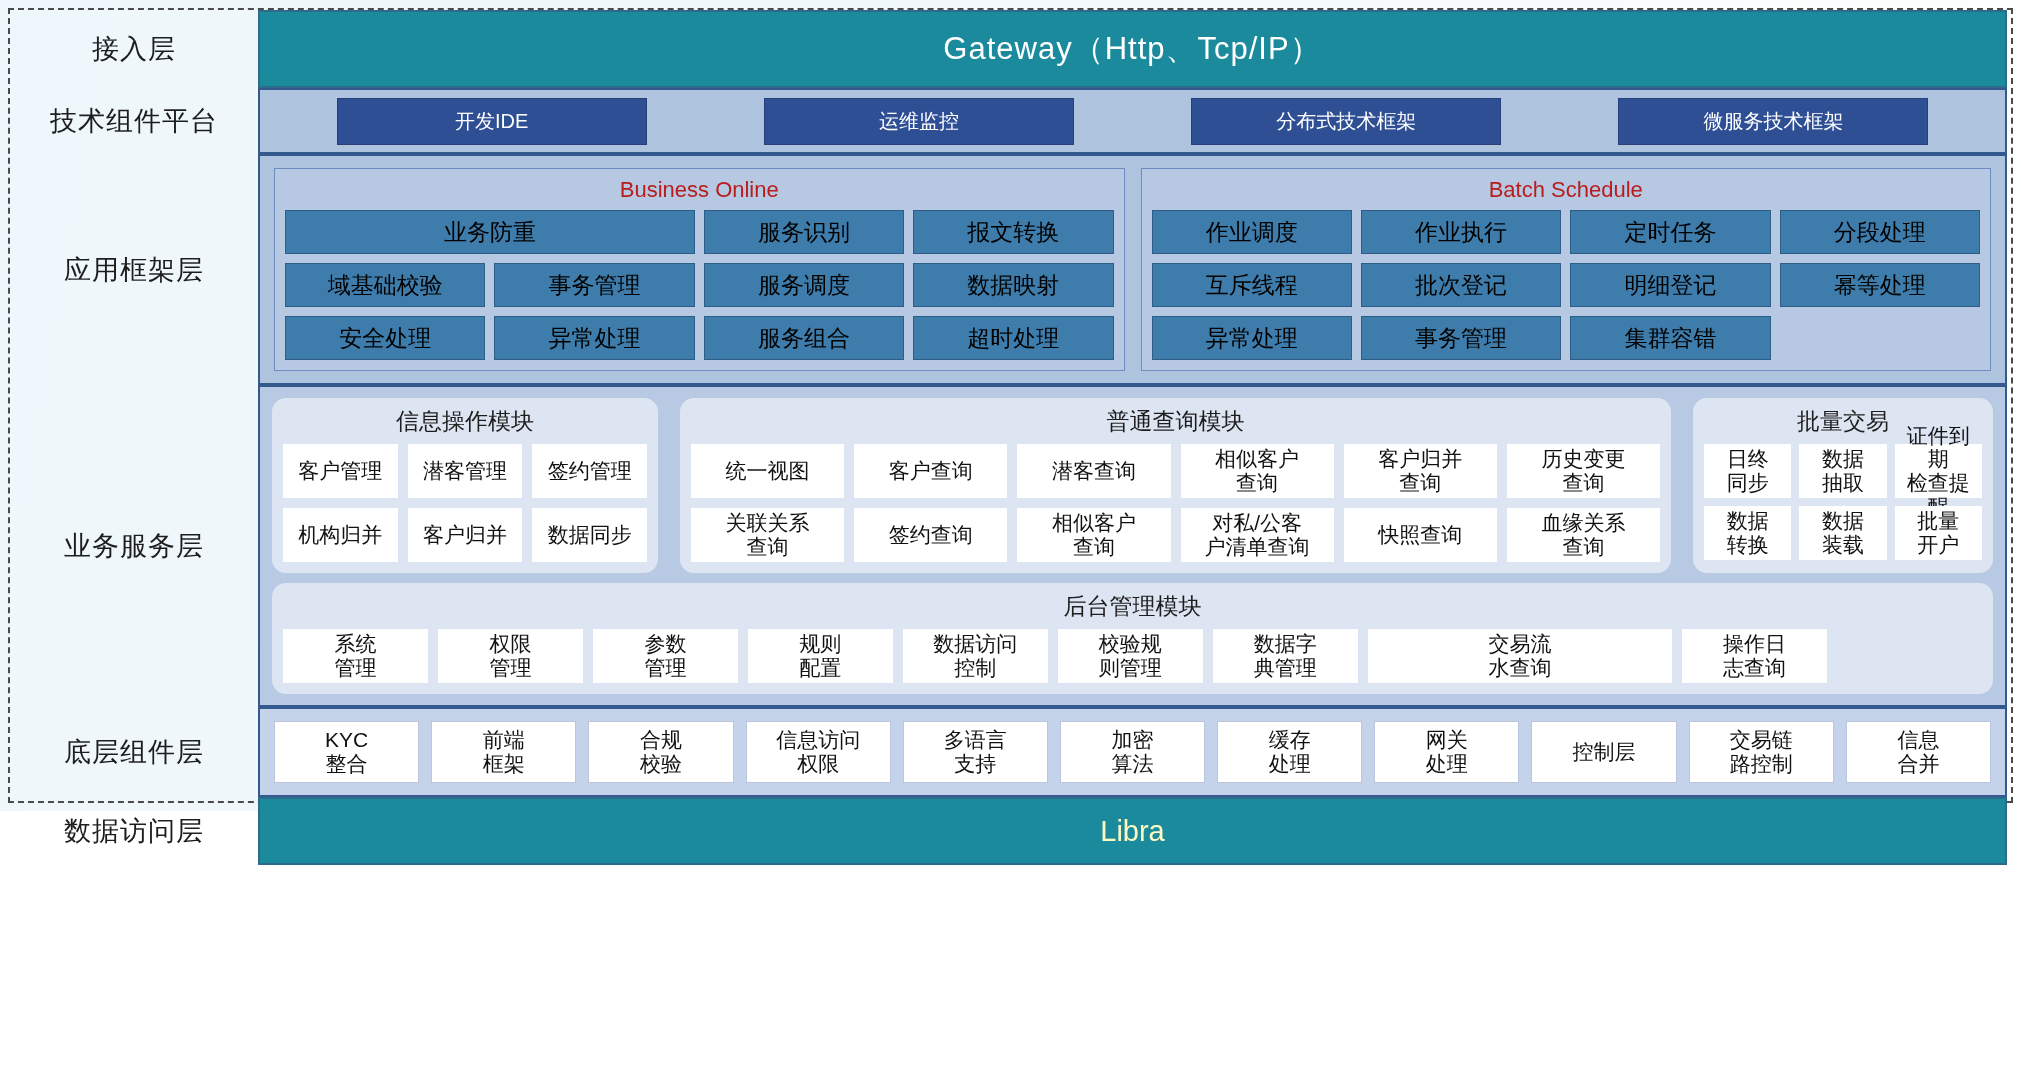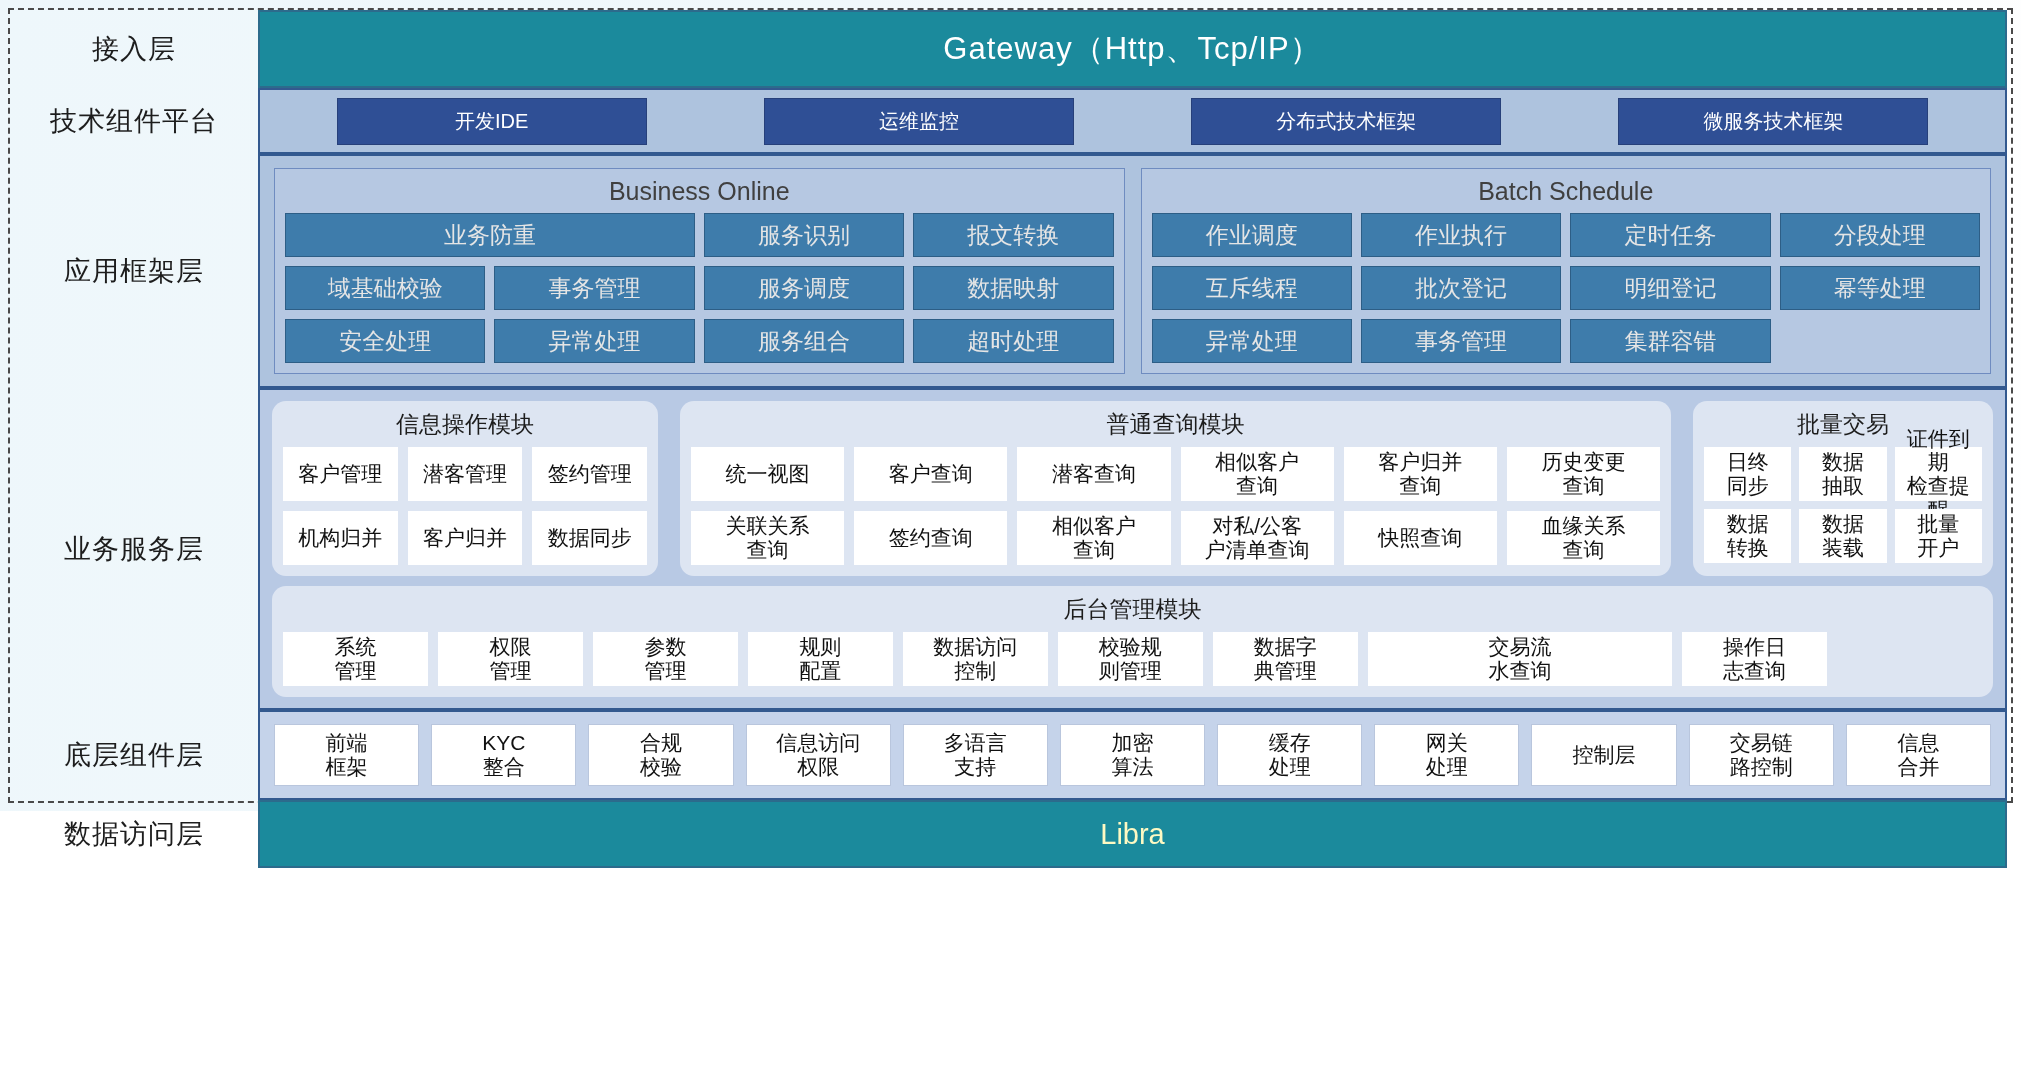--- a/index.html
+++ b/index.html
@@ -90,8 +90,8 @@
   }
   .group-title {
     text-align: center;
-    font-size: 25px;
-    color: #404040;
+    font-size: 22px;
+    color: #b91c1c;
     padding: 2px 0 7px 0;
   }
   .grid { display: grid; gap: 9px; }

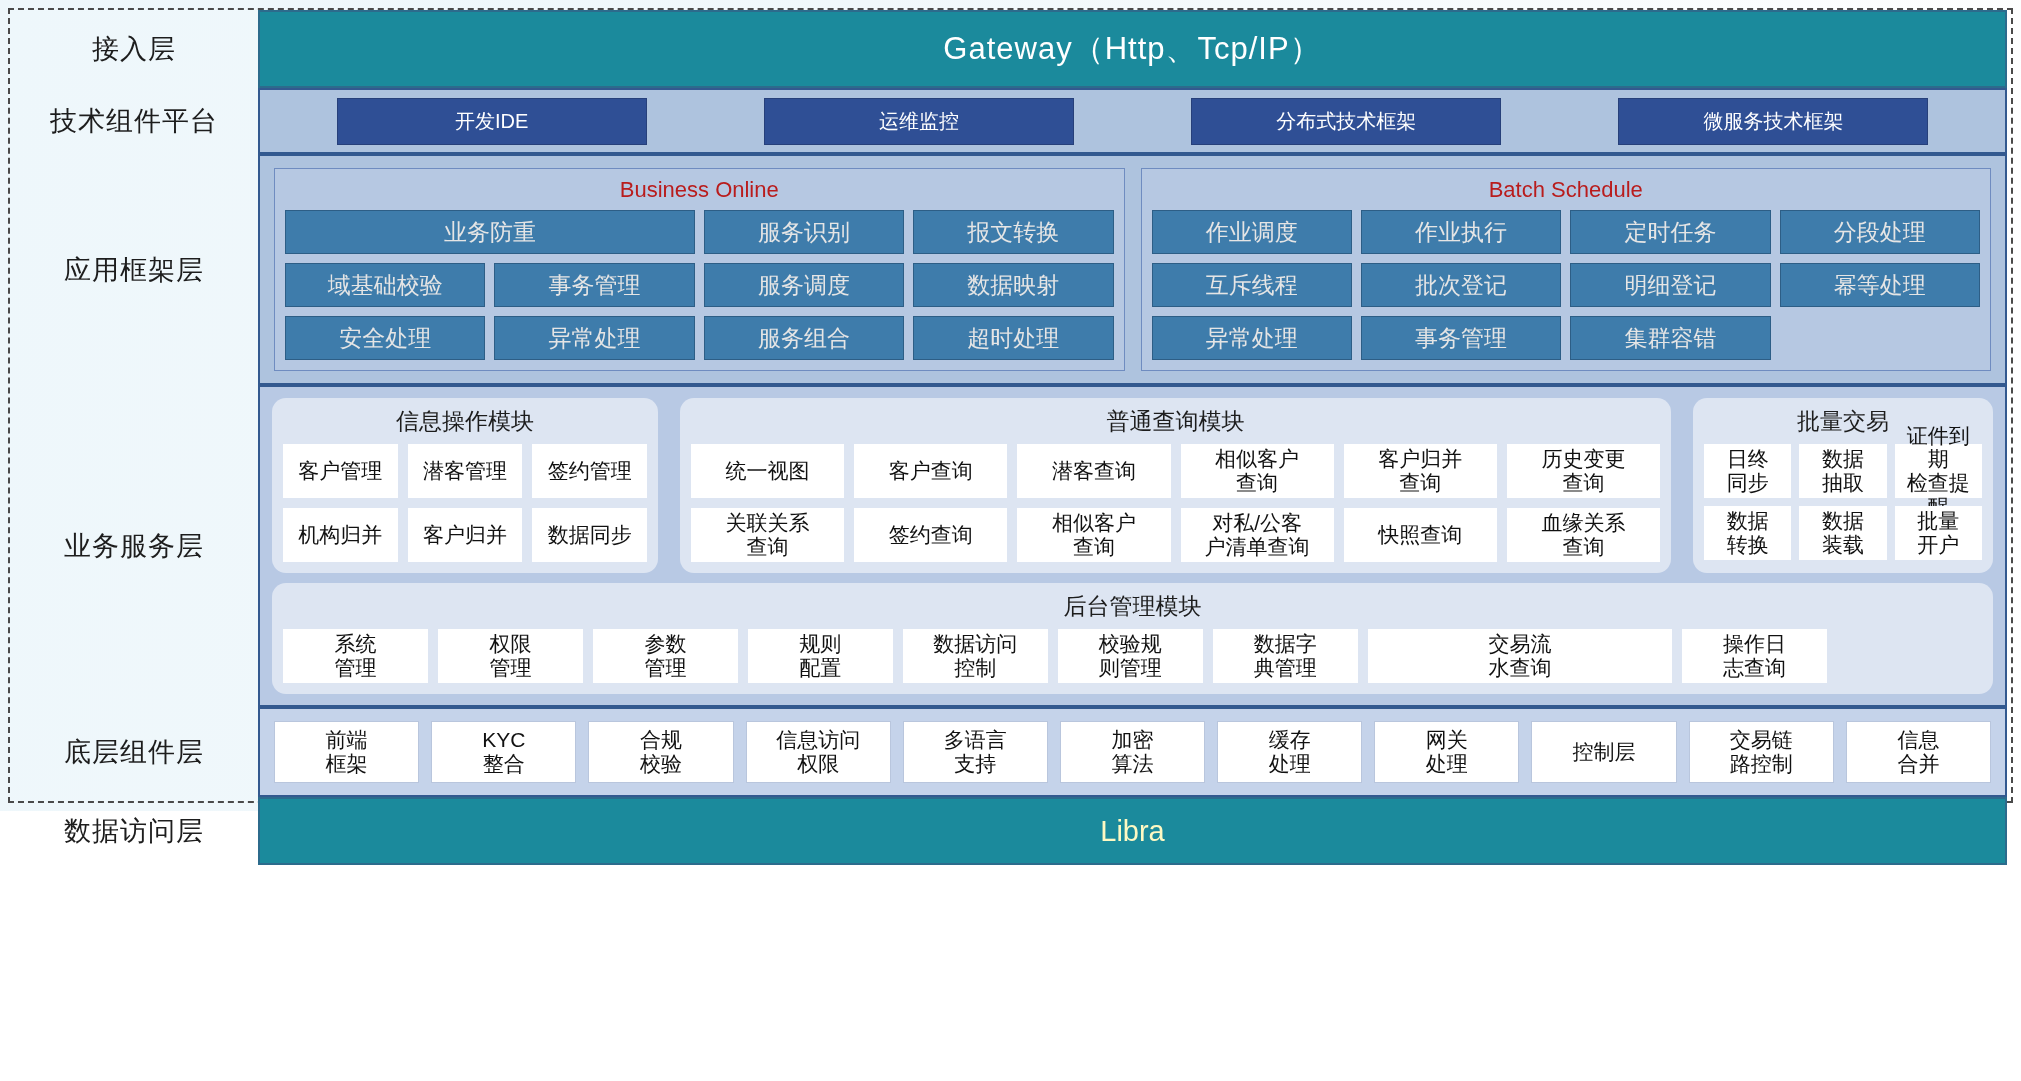--- a/index.html
+++ b/index.html
@@ -100,7 +100,7 @@
   .cell-blue {
     background: #3e7cab;
     border: 1px solid #2d5e86;
-    color: #e5e5e5;
+    color: #000000;
     font-size: 23px;
     display: flex; align-items: center; justify-content: center;
     height: 44px;

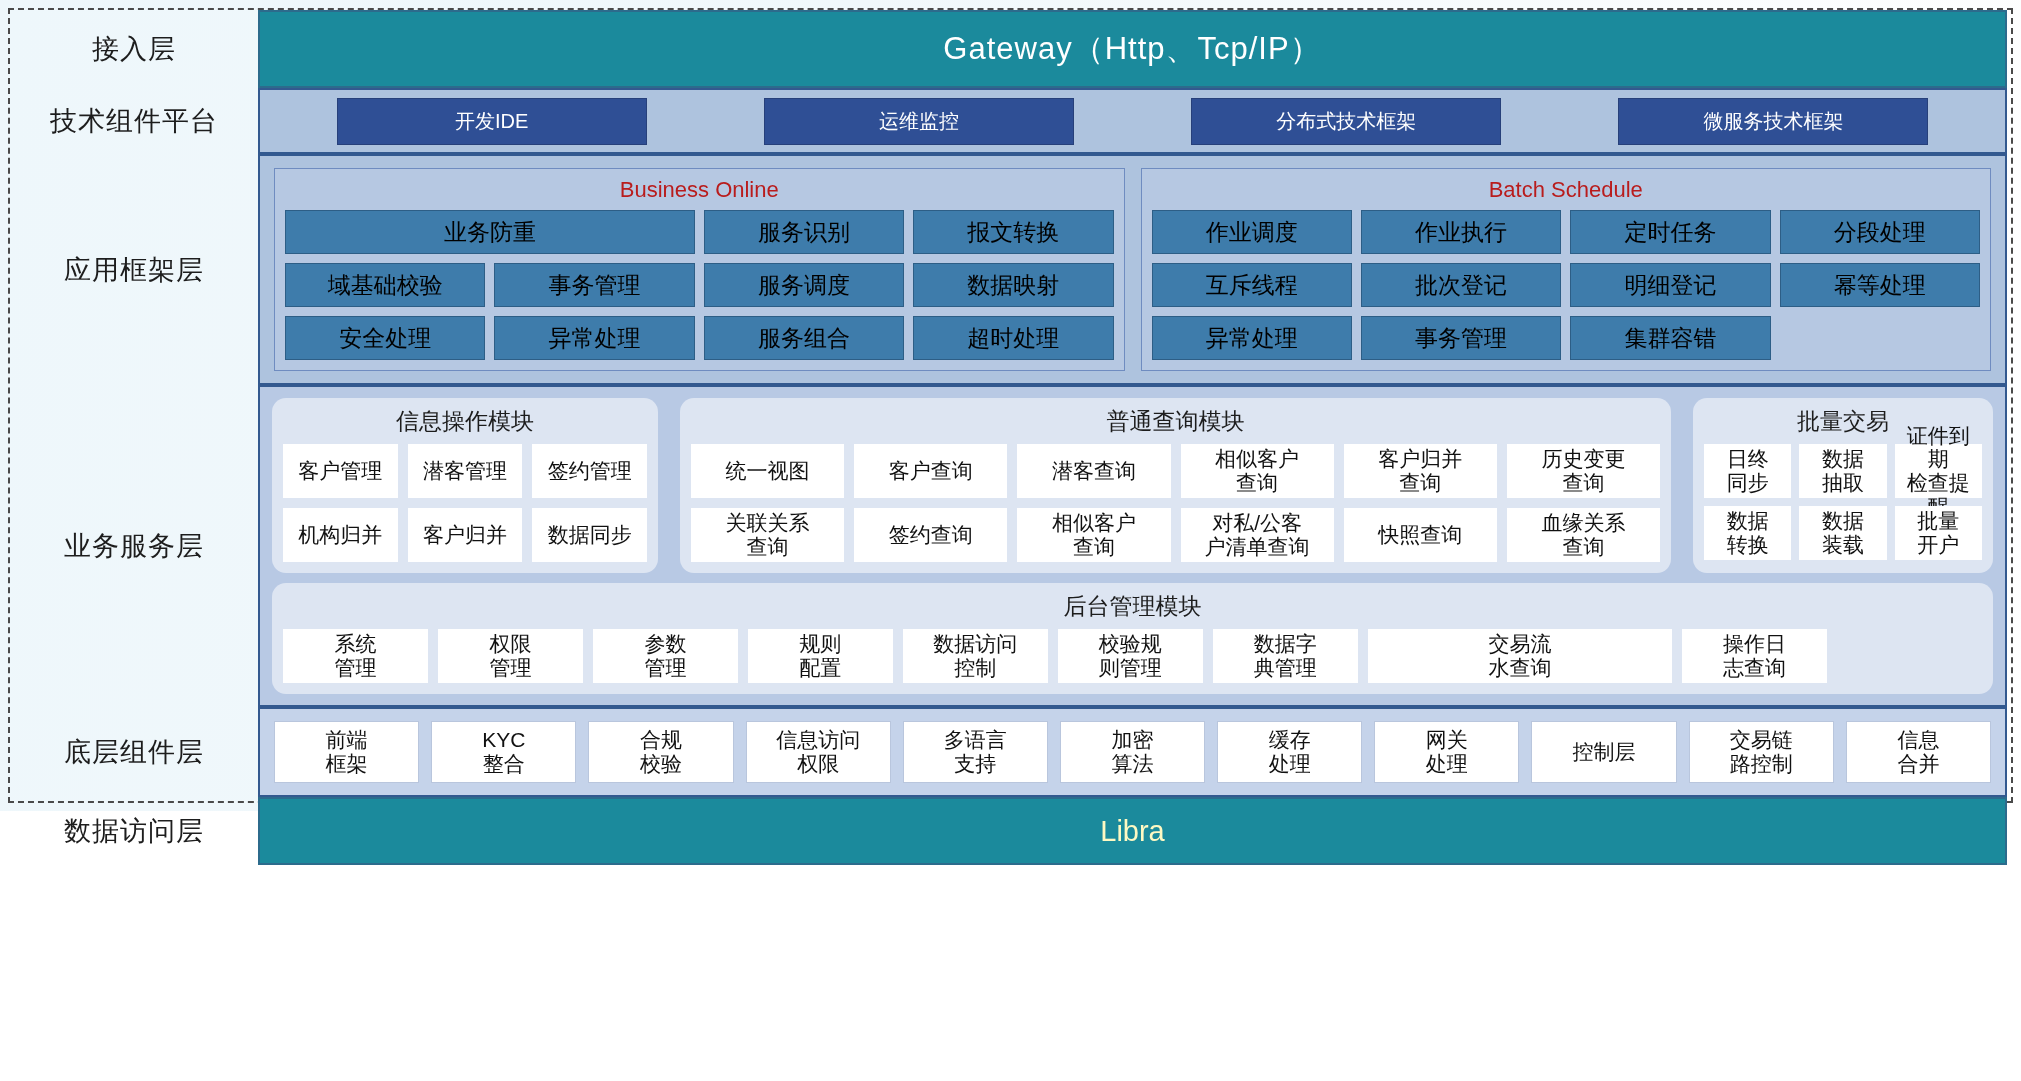--- a/index.html
+++ b/index.html
@@ -315,8 +315,8 @@
       <div class="row-label">底层组件层</div>
       <div class="row-body">
         <div class="comp-band">
+          <div class="comp-cell">KYC<br>整合</div>
           <div class="comp-cell">前端<br>框架</div>
-          <div class="comp-cell">KYC<br>整合</div>
           <div class="comp-cell">合规<br>校验</div>
           <div class="comp-cell">信息访问<br>权限</div>
           <div class="comp-cell">多语言<br>支持</div>

